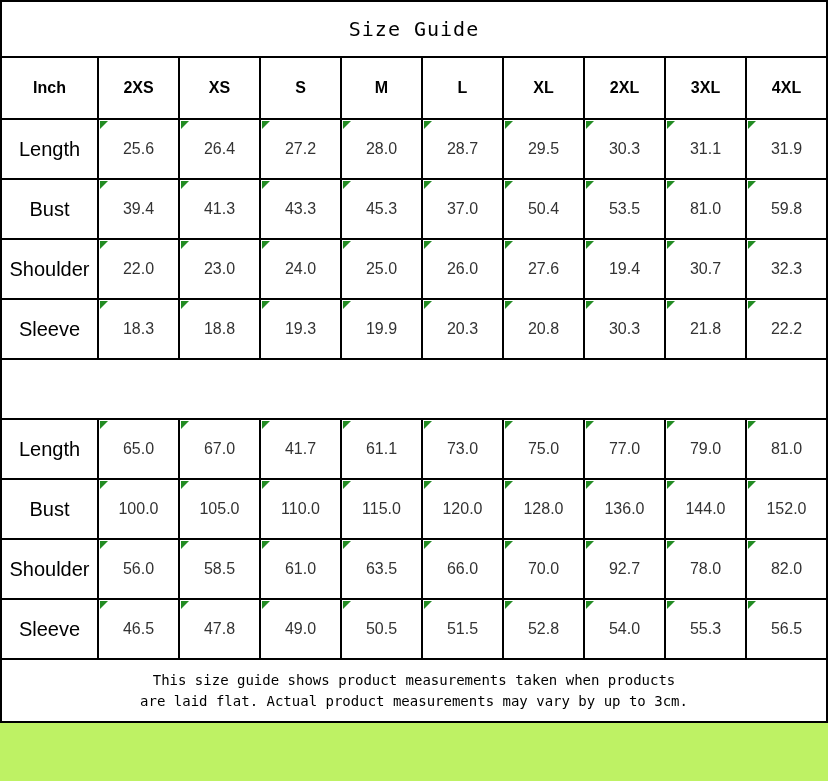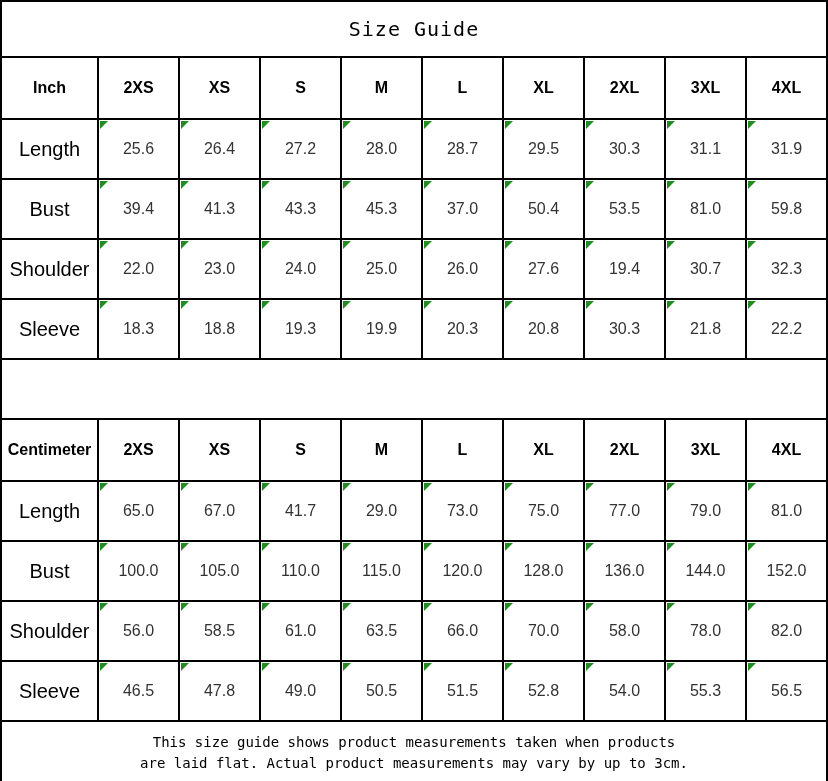--- a/index.html
+++ b/index.html
@@ -172,18 +172,6 @@
       </tr>
     </tbody>
     <tbody id="table-body-1">
-        <tr class="header-row">
-          <th class="unit-cell">Centimeter</th>
-          <th class="size-cell">2XS</th>
-          <th class="size-cell">XS</th>
-          <th class="size-cell">S</th>
-          <th class="size-cell">M</th>
-          <th class="size-cell">L</th>
-          <th class="size-cell">XL</th>
-          <th class="size-cell">2XL</th>
-          <th class="size-cell">3XL</th>
-          <th class="size-cell">4XL</th>
-        </tr>
         <tr class="data-row">
           <th class="label-cell">Length</th>
           <td class="value-cell"><span class="flag"></span><span class="value-text">65.0</span></td>

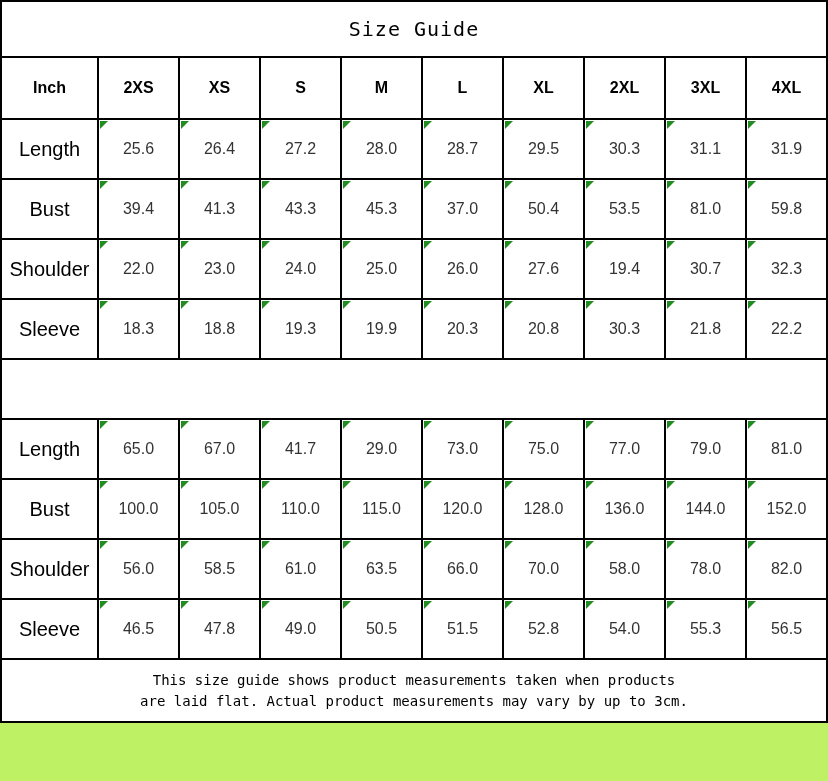--- a/index.html
+++ b/index.html
@@ -177,7 +177,7 @@
           <td class="value-cell"><span class="flag"></span><span class="value-text">65.0</span></td>
           <td class="value-cell"><span class="flag"></span><span class="value-text">67.0</span></td>
           <td class="value-cell"><span class="flag"></span><span class="value-text">41.7</span></td>
-          <td class="value-cell"><span class="flag"></span><span class="value-text">29.0</span></td>
+          <td class="value-cell"><span class="flag"></span><span class="value-text">61.1</span></td>
           <td class="value-cell"><span class="flag"></span><span class="value-text">73.0</span></td>
           <td class="value-cell"><span class="flag"></span><span class="value-text">75.0</span></td>
           <td class="value-cell"><span class="flag"></span><span class="value-text">77.0</span></td>

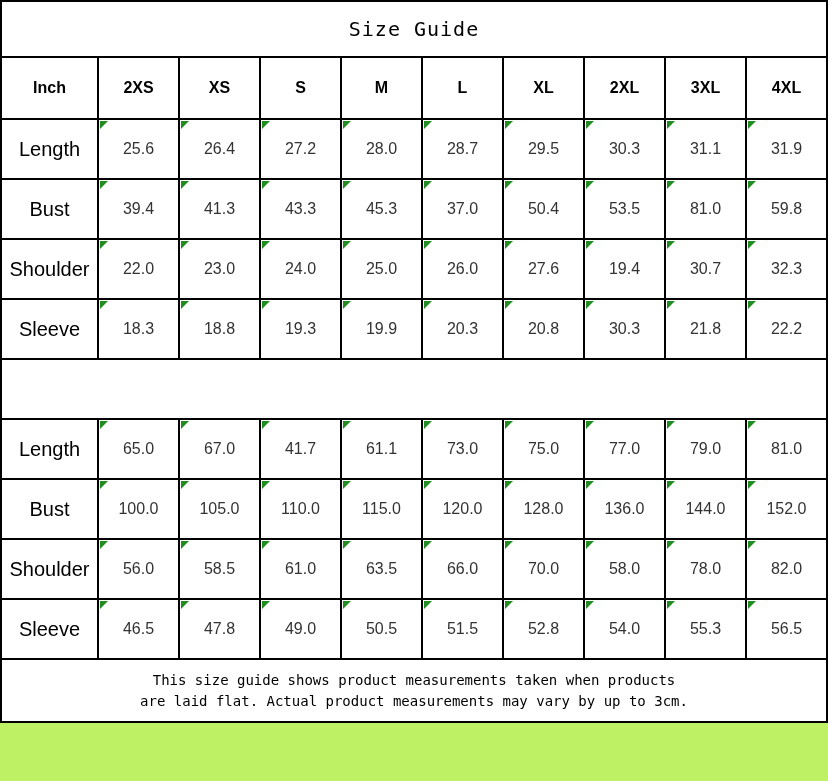--- a/index.html
+++ b/index.html
@@ -204,7 +204,7 @@
           <td class="value-cell"><span class="flag"></span><span class="value-text">63.5</span></td>
           <td class="value-cell"><span class="flag"></span><span class="value-text">66.0</span></td>
           <td class="value-cell"><span class="flag"></span><span class="value-text">70.0</span></td>
-          <td class="value-cell"><span class="flag"></span><span class="value-text">58.0</span></td>
+          <td class="value-cell"><span class="flag"></span><span class="value-text">92.7</span></td>
           <td class="value-cell"><span class="flag"></span><span class="value-text">78.0</span></td>
           <td class="value-cell"><span class="flag"></span><span class="value-text">82.0</span></td>
         </tr>

